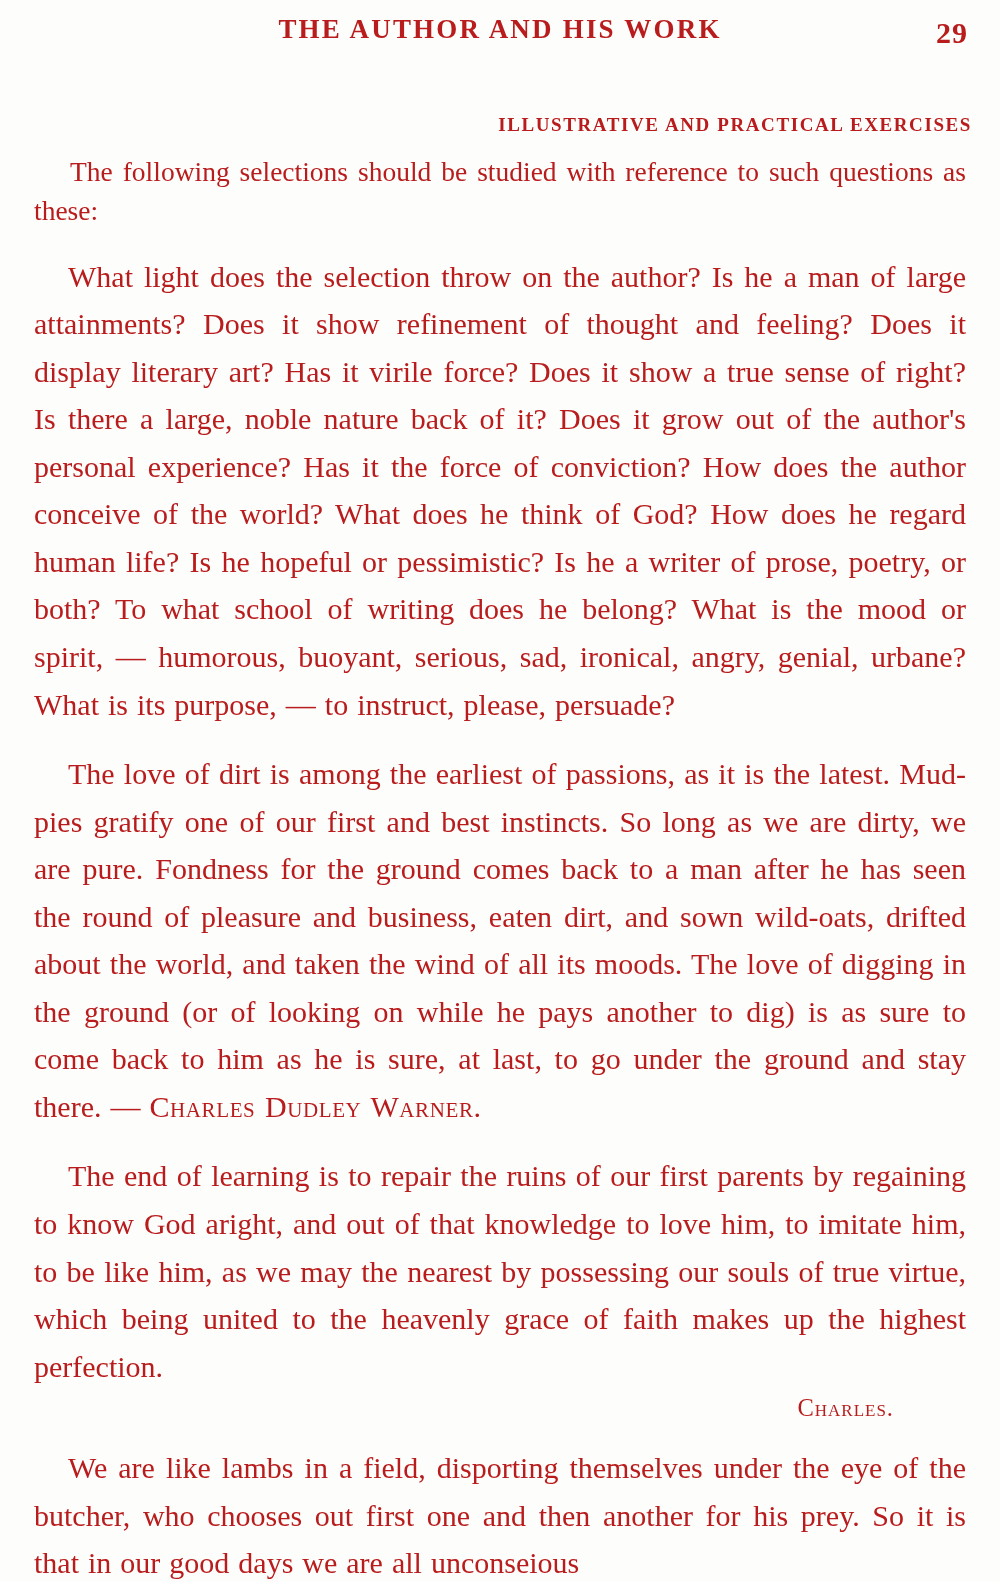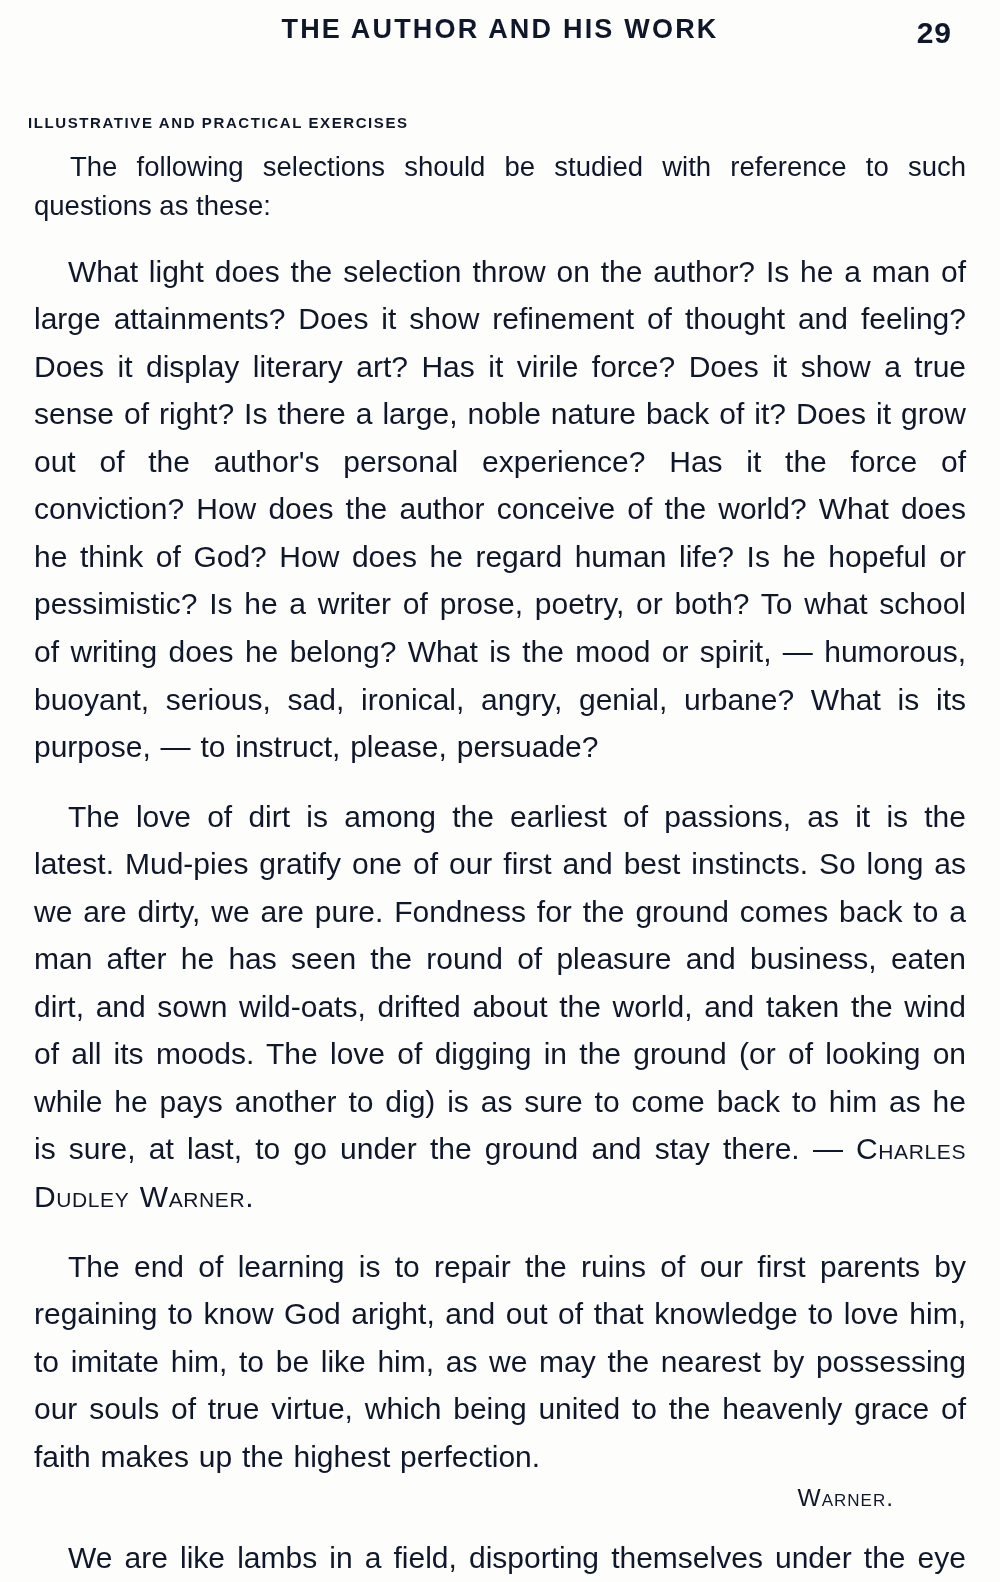--- a/index.html
+++ b/index.html
@@ -12,8 +12,8 @@
     width: 1000px;
     height: 1582px;
     background: #fdfdfb;
-    font-family: Liberation Sans, sans-serif;
-    color: #0f172a;
+    font-family: Liberation Serif, serif;
+    color: #b91c1c;
     overflow: hidden;
   }
   .content {

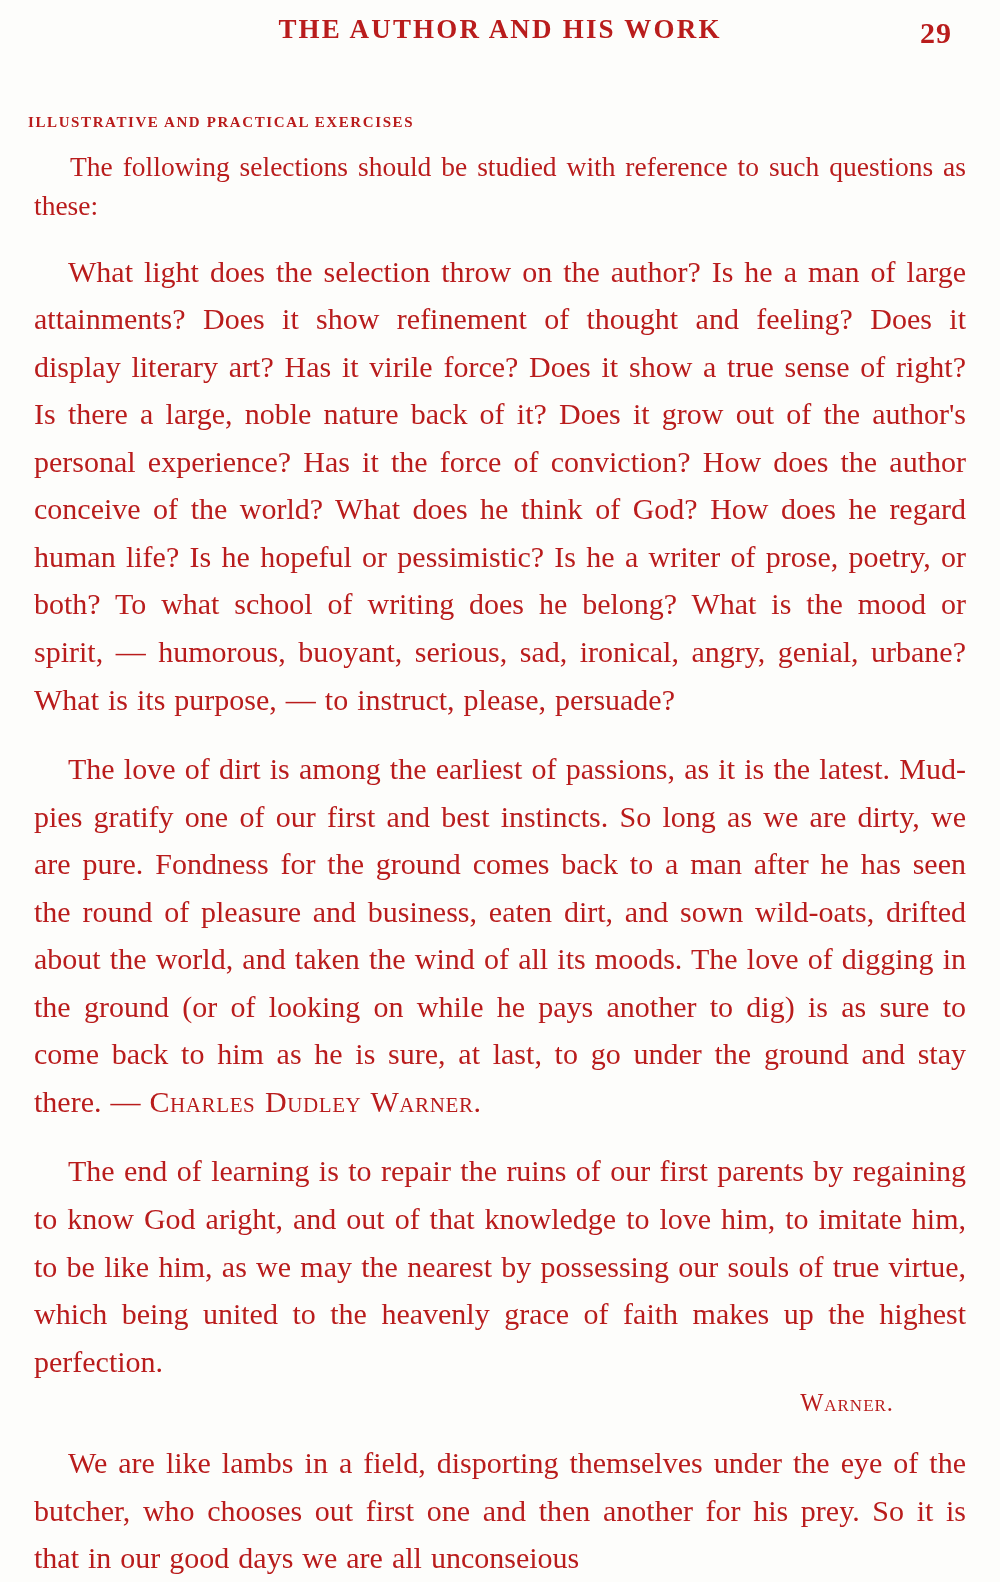--- a/index.html
+++ b/index.html
@@ -39,7 +39,7 @@
   }
   .running-head .folio {
     position: absolute;
-    right: 20px;
+    right: 4px;
     top: 2px;
     font-size: 30px;
     font-weight: bold;

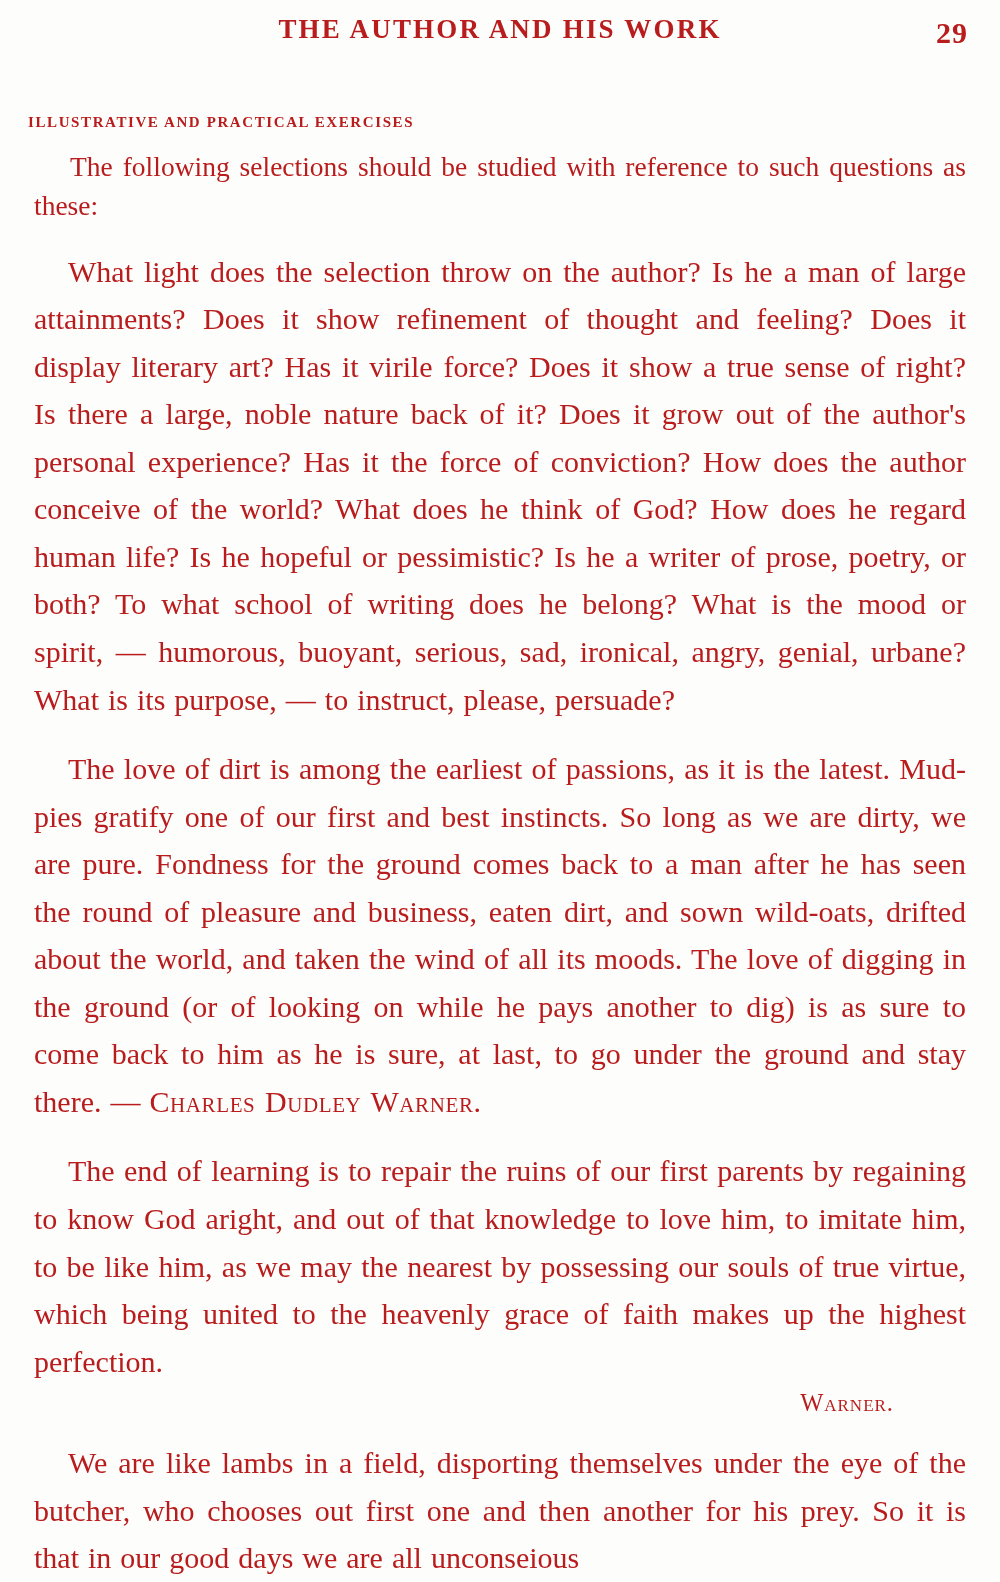--- a/index.html
+++ b/index.html
@@ -47,8 +47,8 @@
   }
 
   .section-heading {
-    text-align: left;
-    font-size: 15px;
+    text-align: right;
+    font-size: 19px;
     font-weight: bold;
     letter-spacing: 1.6px;
     text-transform: uppercase;

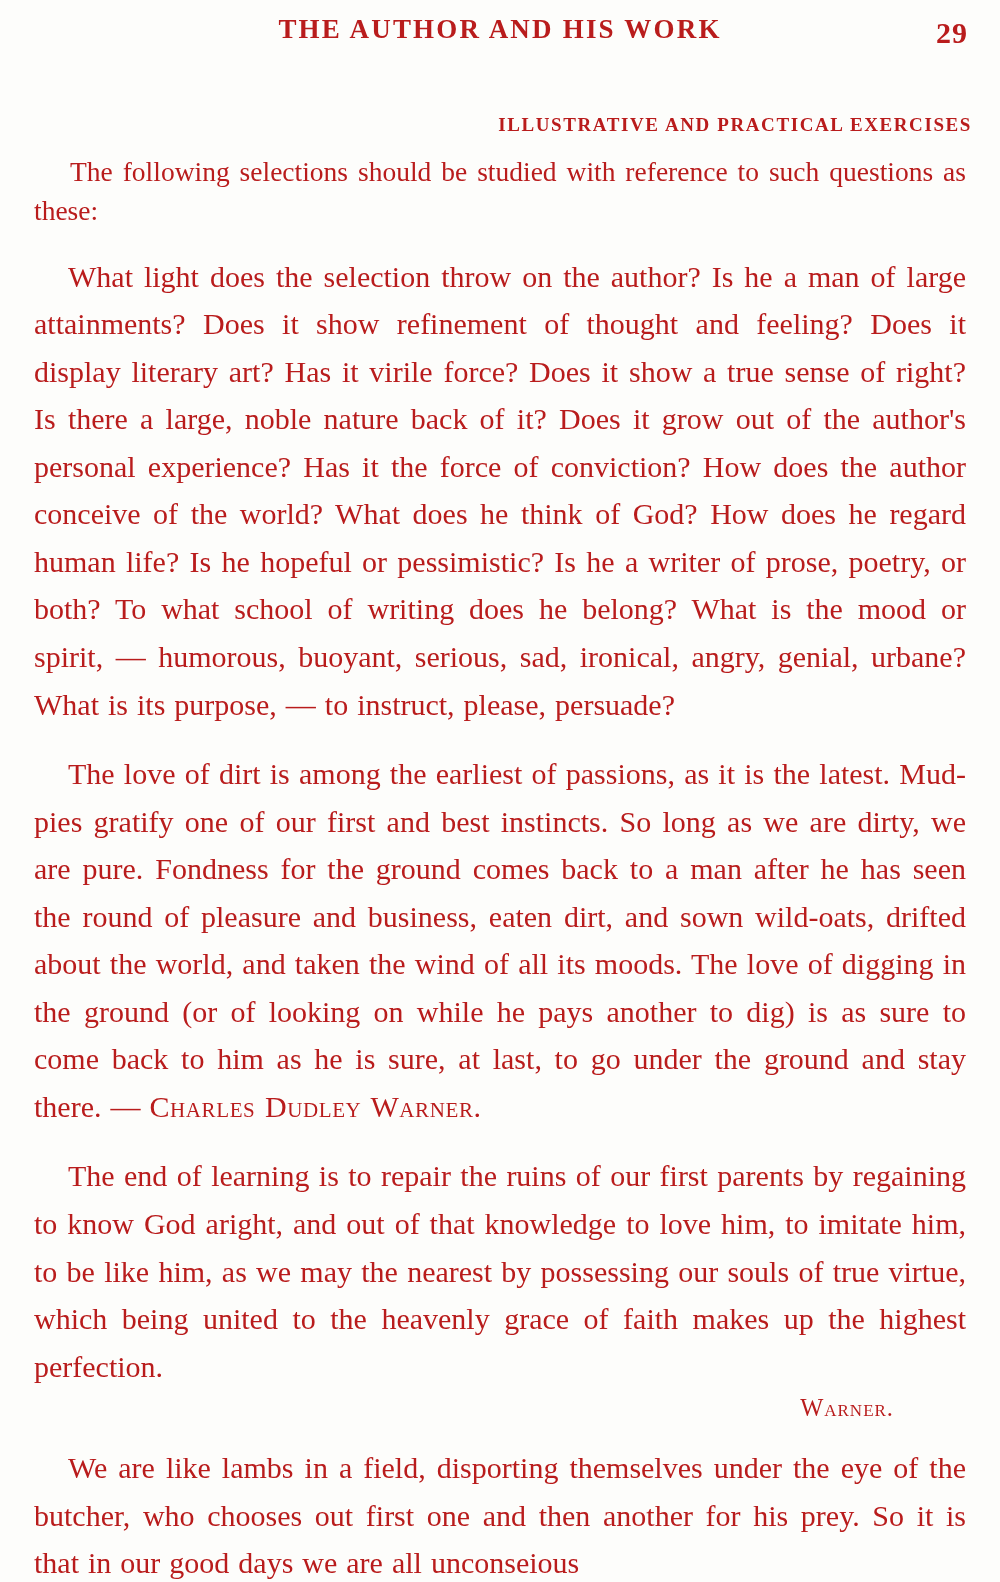--- a/index.html
+++ b/index.html
@@ -114,7 +114,7 @@
 
     <p class="body-para tight"><span class="indent"></span><span>The end of learning is to repair the ruins of our first parents by regaining to know God aright, and out of that knowledge to love him, to imitate him, to be like him, as we may the nearest by possessing our souls of true virtue, which being united to the heavenly grace of faith makes up the highest perfection.</span></p>
 
-    <div class="attribution">Warner.</div>
+    <div class="attribution">Charles.</div>
 
     <p class="body-para"><span class="indent"></span><span>We are like lambs in a field, disporting themselves under the eye of the butcher, who chooses out first one and then another for his prey. So it is that in our good days we are all unconseious</span></p>
 

